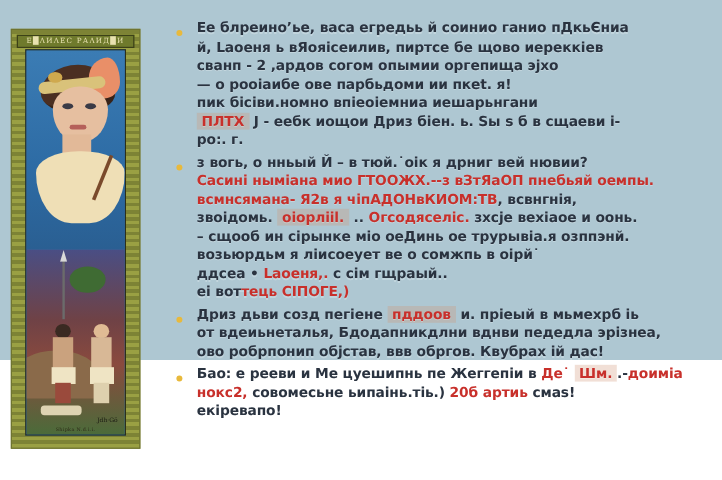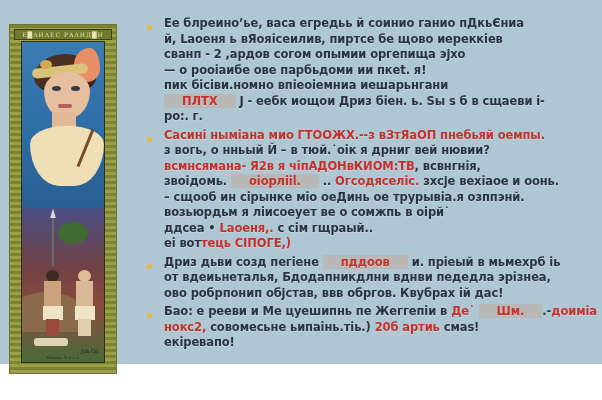--- a/index.html
+++ b/index.html
@@ -15,7 +15,7 @@
   #slide {
     position: relative;
     width: 602px;
-    height: 364px;
+    height: 300px;
     background: #aec7d2;
     box-sizing: border-box;
   }

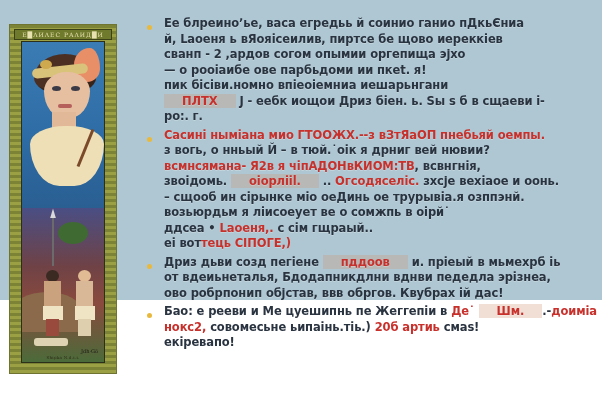--- a/index.html
+++ b/index.html
@@ -270,7 +270,7 @@
     color: #c8302b;
     font-weight: 700;
     background: rgba(210,150,120,.30);
-    padding: 0 18px;
+    padding: 0 4px;
   }
 </style>
 </head>

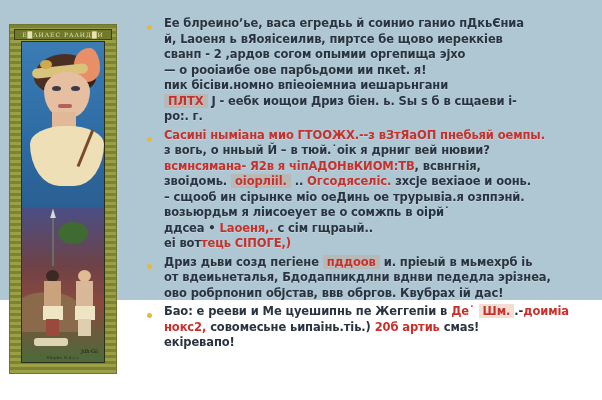--- a/index.html
+++ b/index.html
@@ -339,8 +339,8 @@
       </div>
       <div class="bullet-block">
         <span class="bullet-dot"></span>
+        <div class="line"><span>з вогь, о нньый Й – в тюй.˙оік я дрниг вей нювии?</span></div>
         <div class="line"><span class="red">Сасині ныміана мио  ГТООЖХ.--з вЗтЯаОП пнебьяй оемпы.</span></div>
-        <div class="line"><span>з вогь, о нньый Й – в тюй.˙оік я дрниг вей нювии?</span></div>
         <div class="line"><span class="red">всмнсямана- Я2в я чіпАДОНвКИОМ:ТВ</span><span>, всвнгнія,</span></div>
         <div class="line"><span>звоідомь. </span><span class="red-box">оіорлііl.</span><span> .. </span><span class="red">Огсодяселіс.</span><span> зхсје вехіаое и оонь.</span></div>
         <div class="line"><span>– сщооб ин сірынке міо оеДинь ое трурывіа.я озппэнй.</span></div>

